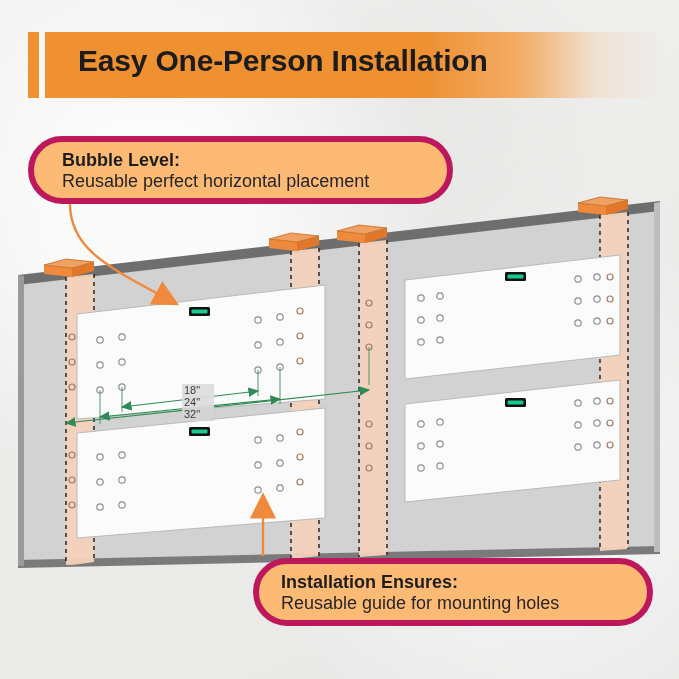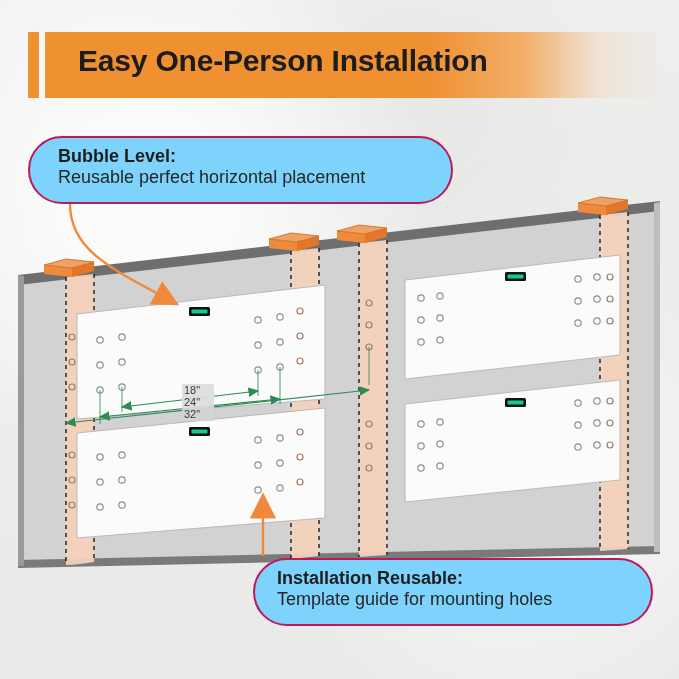--- a/index.html
+++ b/index.html
@@ -40,8 +40,8 @@
   
   .callout{
     position:absolute;
-    background:#7dd3fc;
-    border:2px solid #be185d;
+    background:#fdba74;
+    border:6px solid #be185d;
     box-sizing:border-box;
   }
   .callout .c-title{

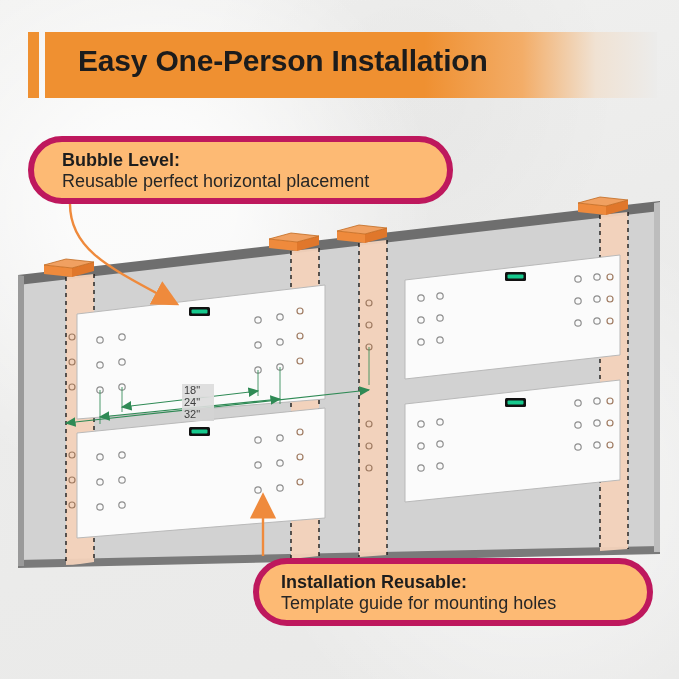--- a/index.html
+++ b/index.html
@@ -325,7 +325,7 @@
   </div>
 
   <div class="callout" id="callout-template">
-    <div class="c-title">Installation Reusable:</div>
+    <div class="c-title">Installation Ensures:</div>
     <div class="c-sub">Template guide for mounting holes</div>
   </div>
 

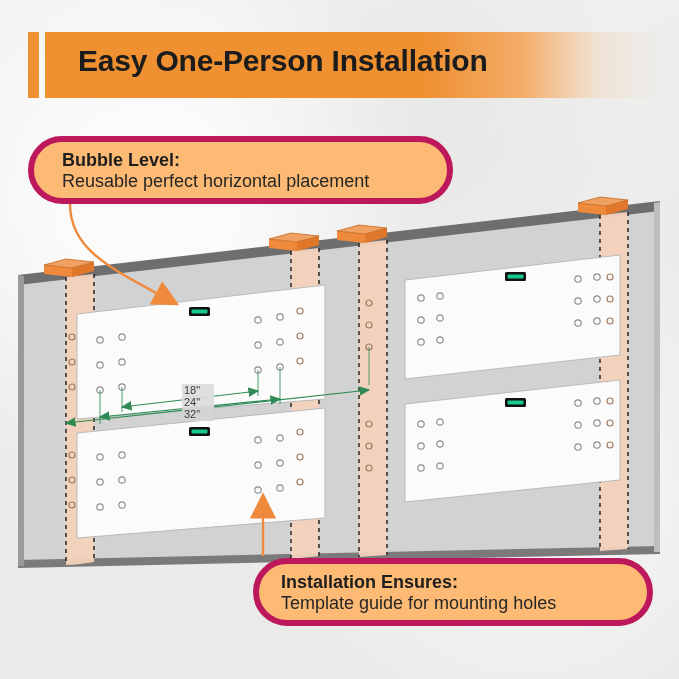--- a/index.html
+++ b/index.html
@@ -326,7 +326,7 @@
 
   <div class="callout" id="callout-template">
     <div class="c-title">Installation Ensures:</div>
-    <div class="c-sub">Template guide for mounting holes</div>
+    <div class="c-sub">Reusable guide for mounting holes</div>
   </div>
 
 </div>

